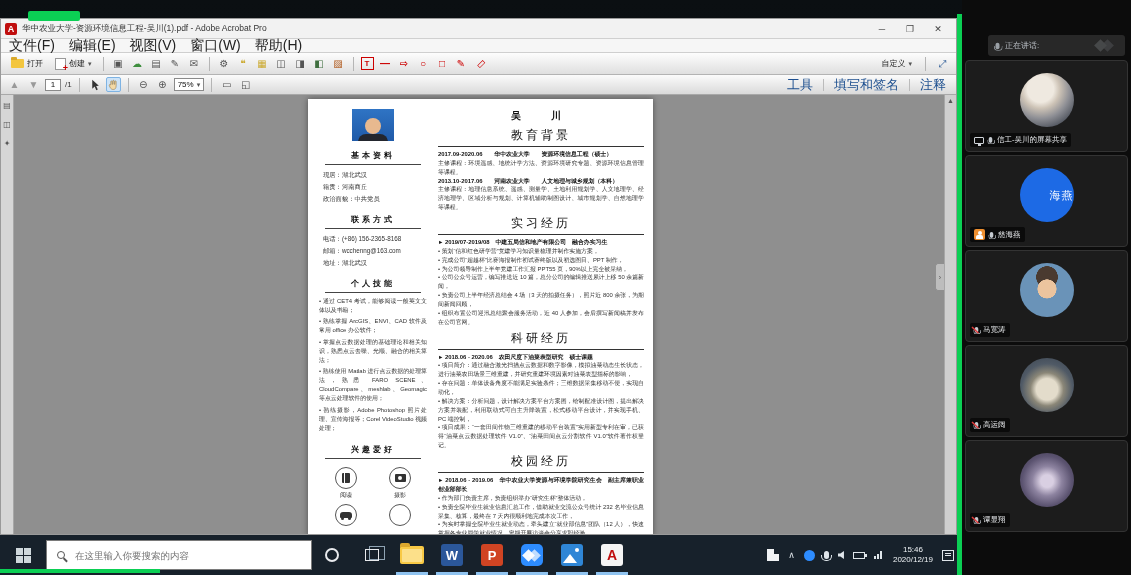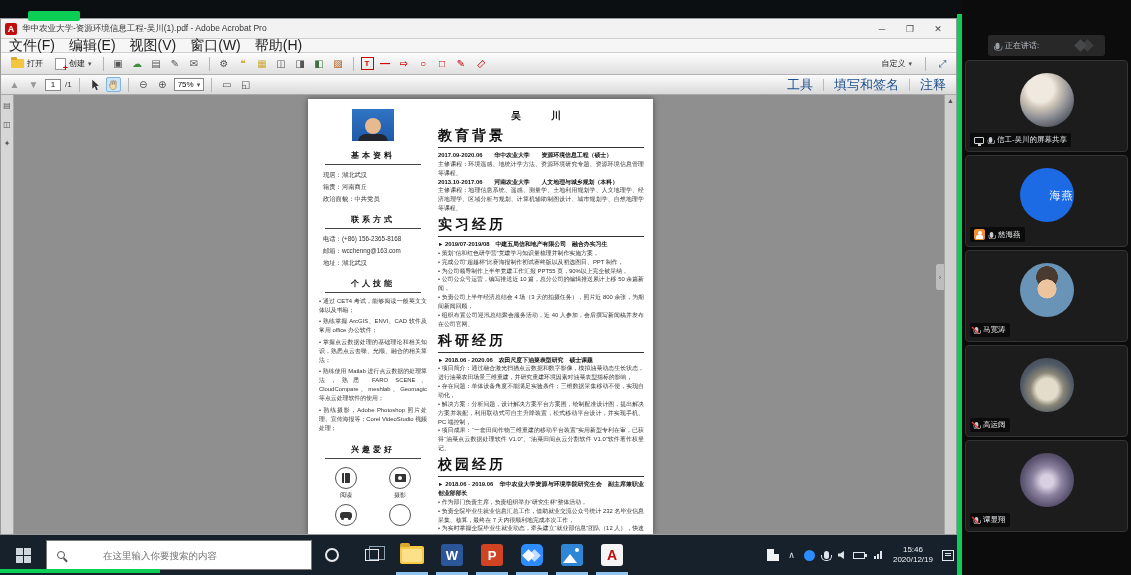--- a/index.html
+++ b/index.html
@@ -128,7 +128,7 @@
 
   
   .sidebar{position:absolute;left:962px;top:0;width:169px;height:575px;background:#0c0c0c;z-index:20;}
-  .speakbar{position:absolute;left:26px;top:35px;width:117px;height:21px;background:#282828;border-radius:3px;display:flex;align-items:center;gap:5px;padding:0 7px;}
+  .speakbar{position:absolute;left:26px;top:35px;width:137px;height:21px;background:#282828;border-radius:3px;display:flex;align-items:center;gap:5px;padding:0 7px;}
   .speakbar .mic{transform:scale(.8);background:#9aa0a6;}
   .speakbar .mic::after{border-color:#9aa0a6;}
   .speaklbl{font-size:8px;color:#b9bec4;flex:1;}

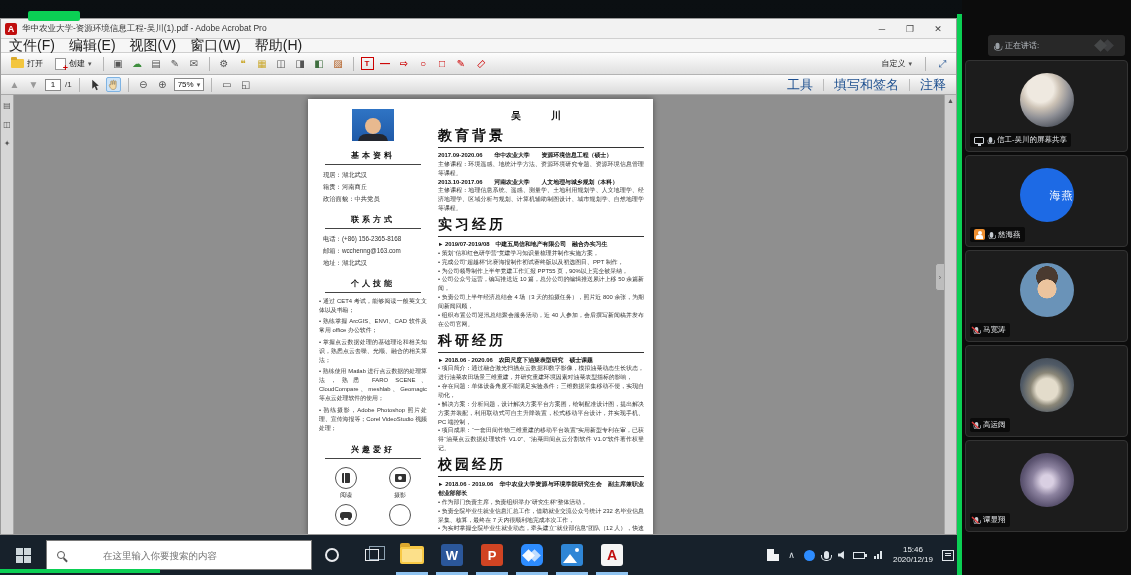--- a/index.html
+++ b/index.html
@@ -74,7 +74,7 @@
 
   .rname{font-size:10px;font-weight:bold;color:#111;text-align:center;letter-spacing:10px;margin:2px 0 4px;}
   .rsec{margin-bottom:3px;}
-  .rhead{font-size:14px;font-weight:bold;color:#111;text-align:left;letter-spacing:3px;}
+  .rhead{font-size:12px;font-weight:normal;color:#111;text-align:center;letter-spacing:3px;}
   .rrule{border-top:1.2px solid #333;margin:2px 0 3px;}
   .ln{font-size:5.9px;color:#333;line-height:1.5;text-align:justify;}
   .ln-d{font-weight:bold;color:#111;}

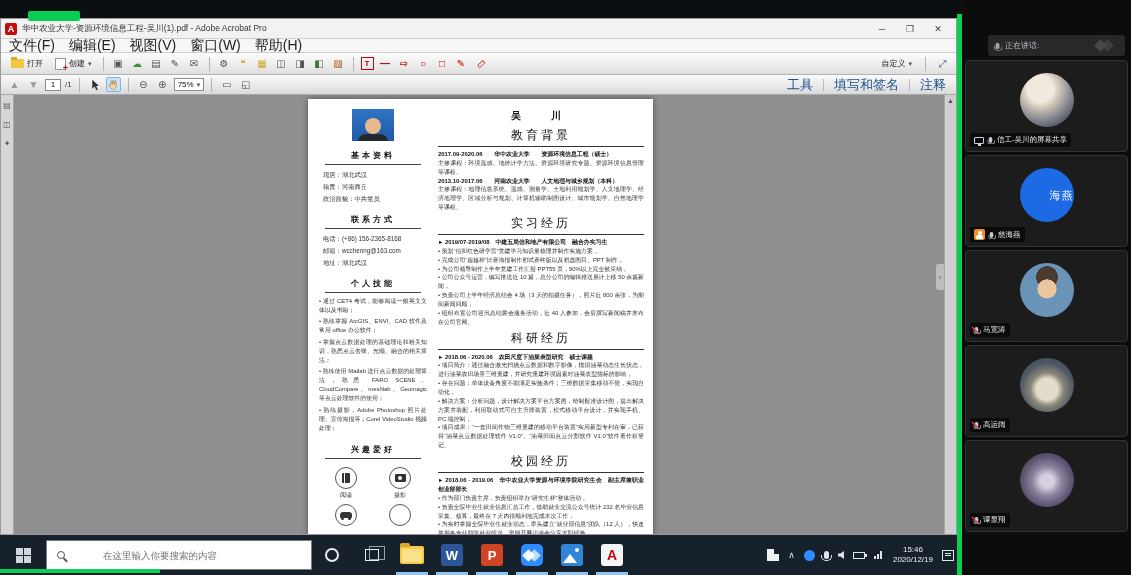--- a/index.html
+++ b/index.html
@@ -87,7 +87,7 @@
   .startbtn{width:46px;height:40px;display:flex;align-items:center;justify-content:center;}
   .winlogo{display:grid;grid-template-columns:7px 7px;grid-template-rows:7px 7px;gap:1px;}
   .winlogo i{background:#cfd8dc;}
-  .searchbox{width:266px;height:30px;background:#fff;border:1px solid #7a7a7a;display:flex;align-items:center;gap:8px;padding:0 10px;justify-content:space-between;}
+  .searchbox{width:266px;height:30px;background:#fff;border:1px solid #7a7a7a;display:flex;align-items:center;gap:8px;padding:0 10px;}
   .searchbox input{border:none;outline:none;font-size:9.5px;color:#333;width:200px;background:transparent;}
   .mag{width:8px;height:8px;border:1.5px solid #555;border-radius:50%;position:relative;flex:none;}
   .mag::after{content:"";position:absolute;width:5px;height:1.5px;background:#555;transform:rotate(45deg);right:-4px;bottom:-2px;}

